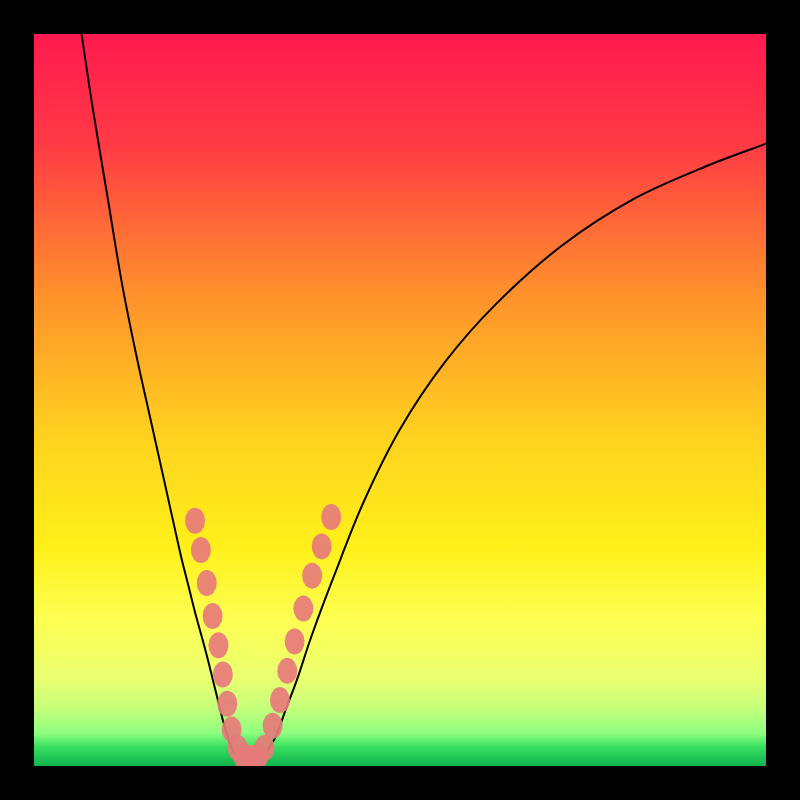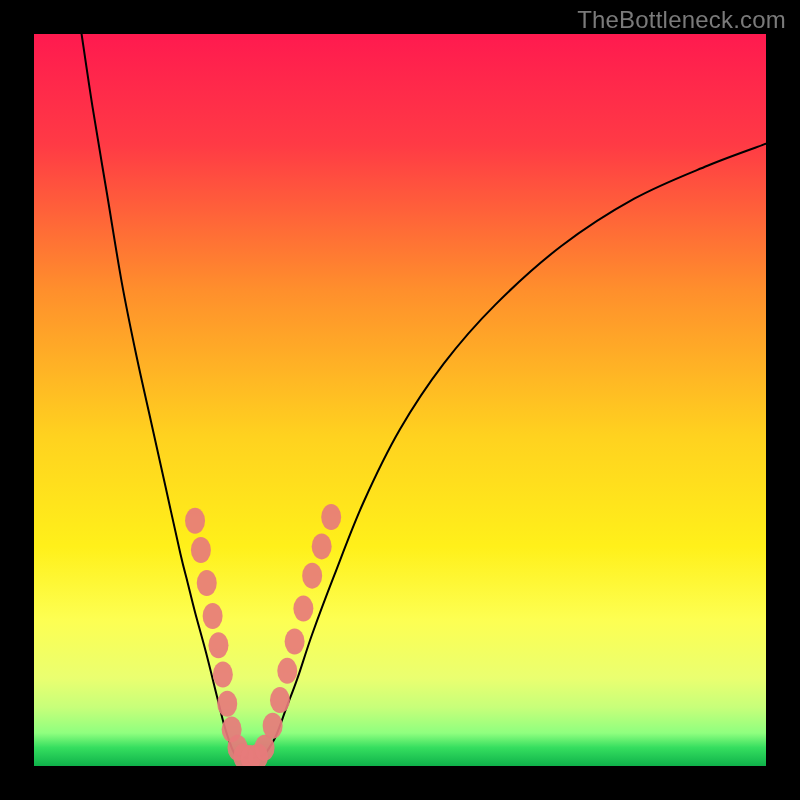--- a/index.html
+++ b/index.html
@@ -50,7 +50,6 @@
 <body>
 
 <div class="frame">
-  <div class="watermark">TheBottleneck.com</div>
   <div class="plot-area">
     <svg class="gradient" viewBox="0 0 732 732" preserveAspectRatio="none">
       <defs>

